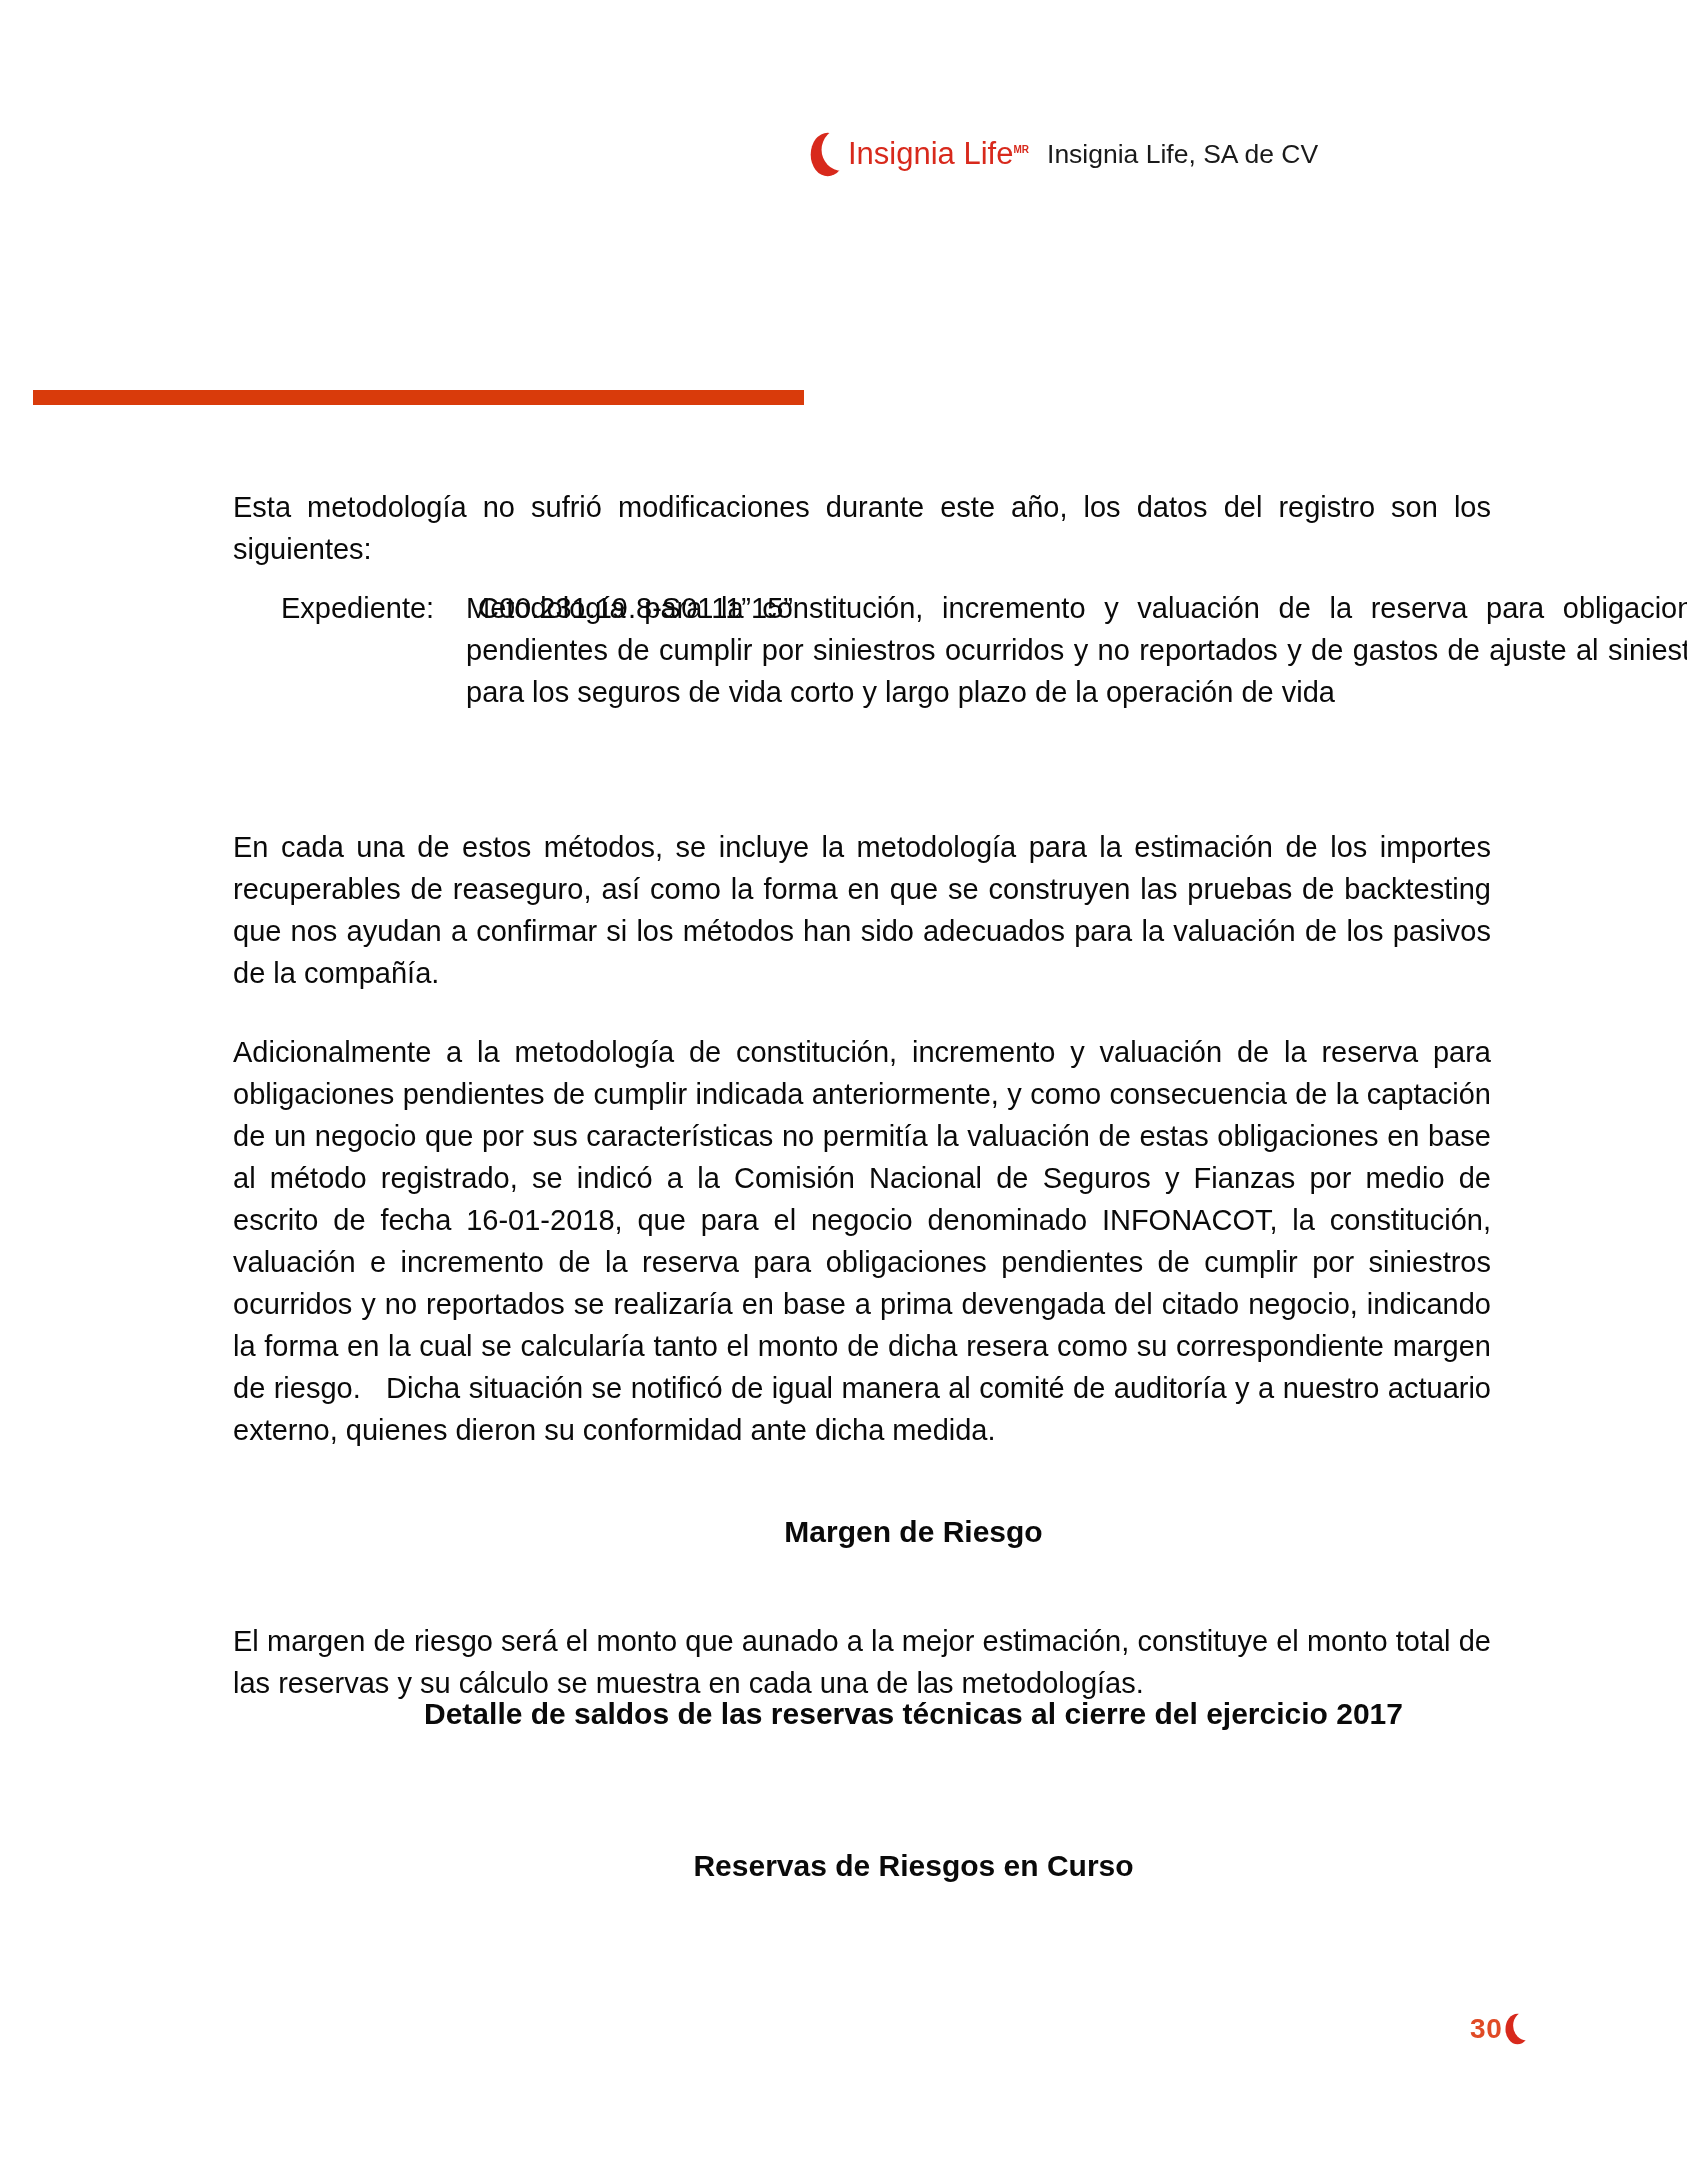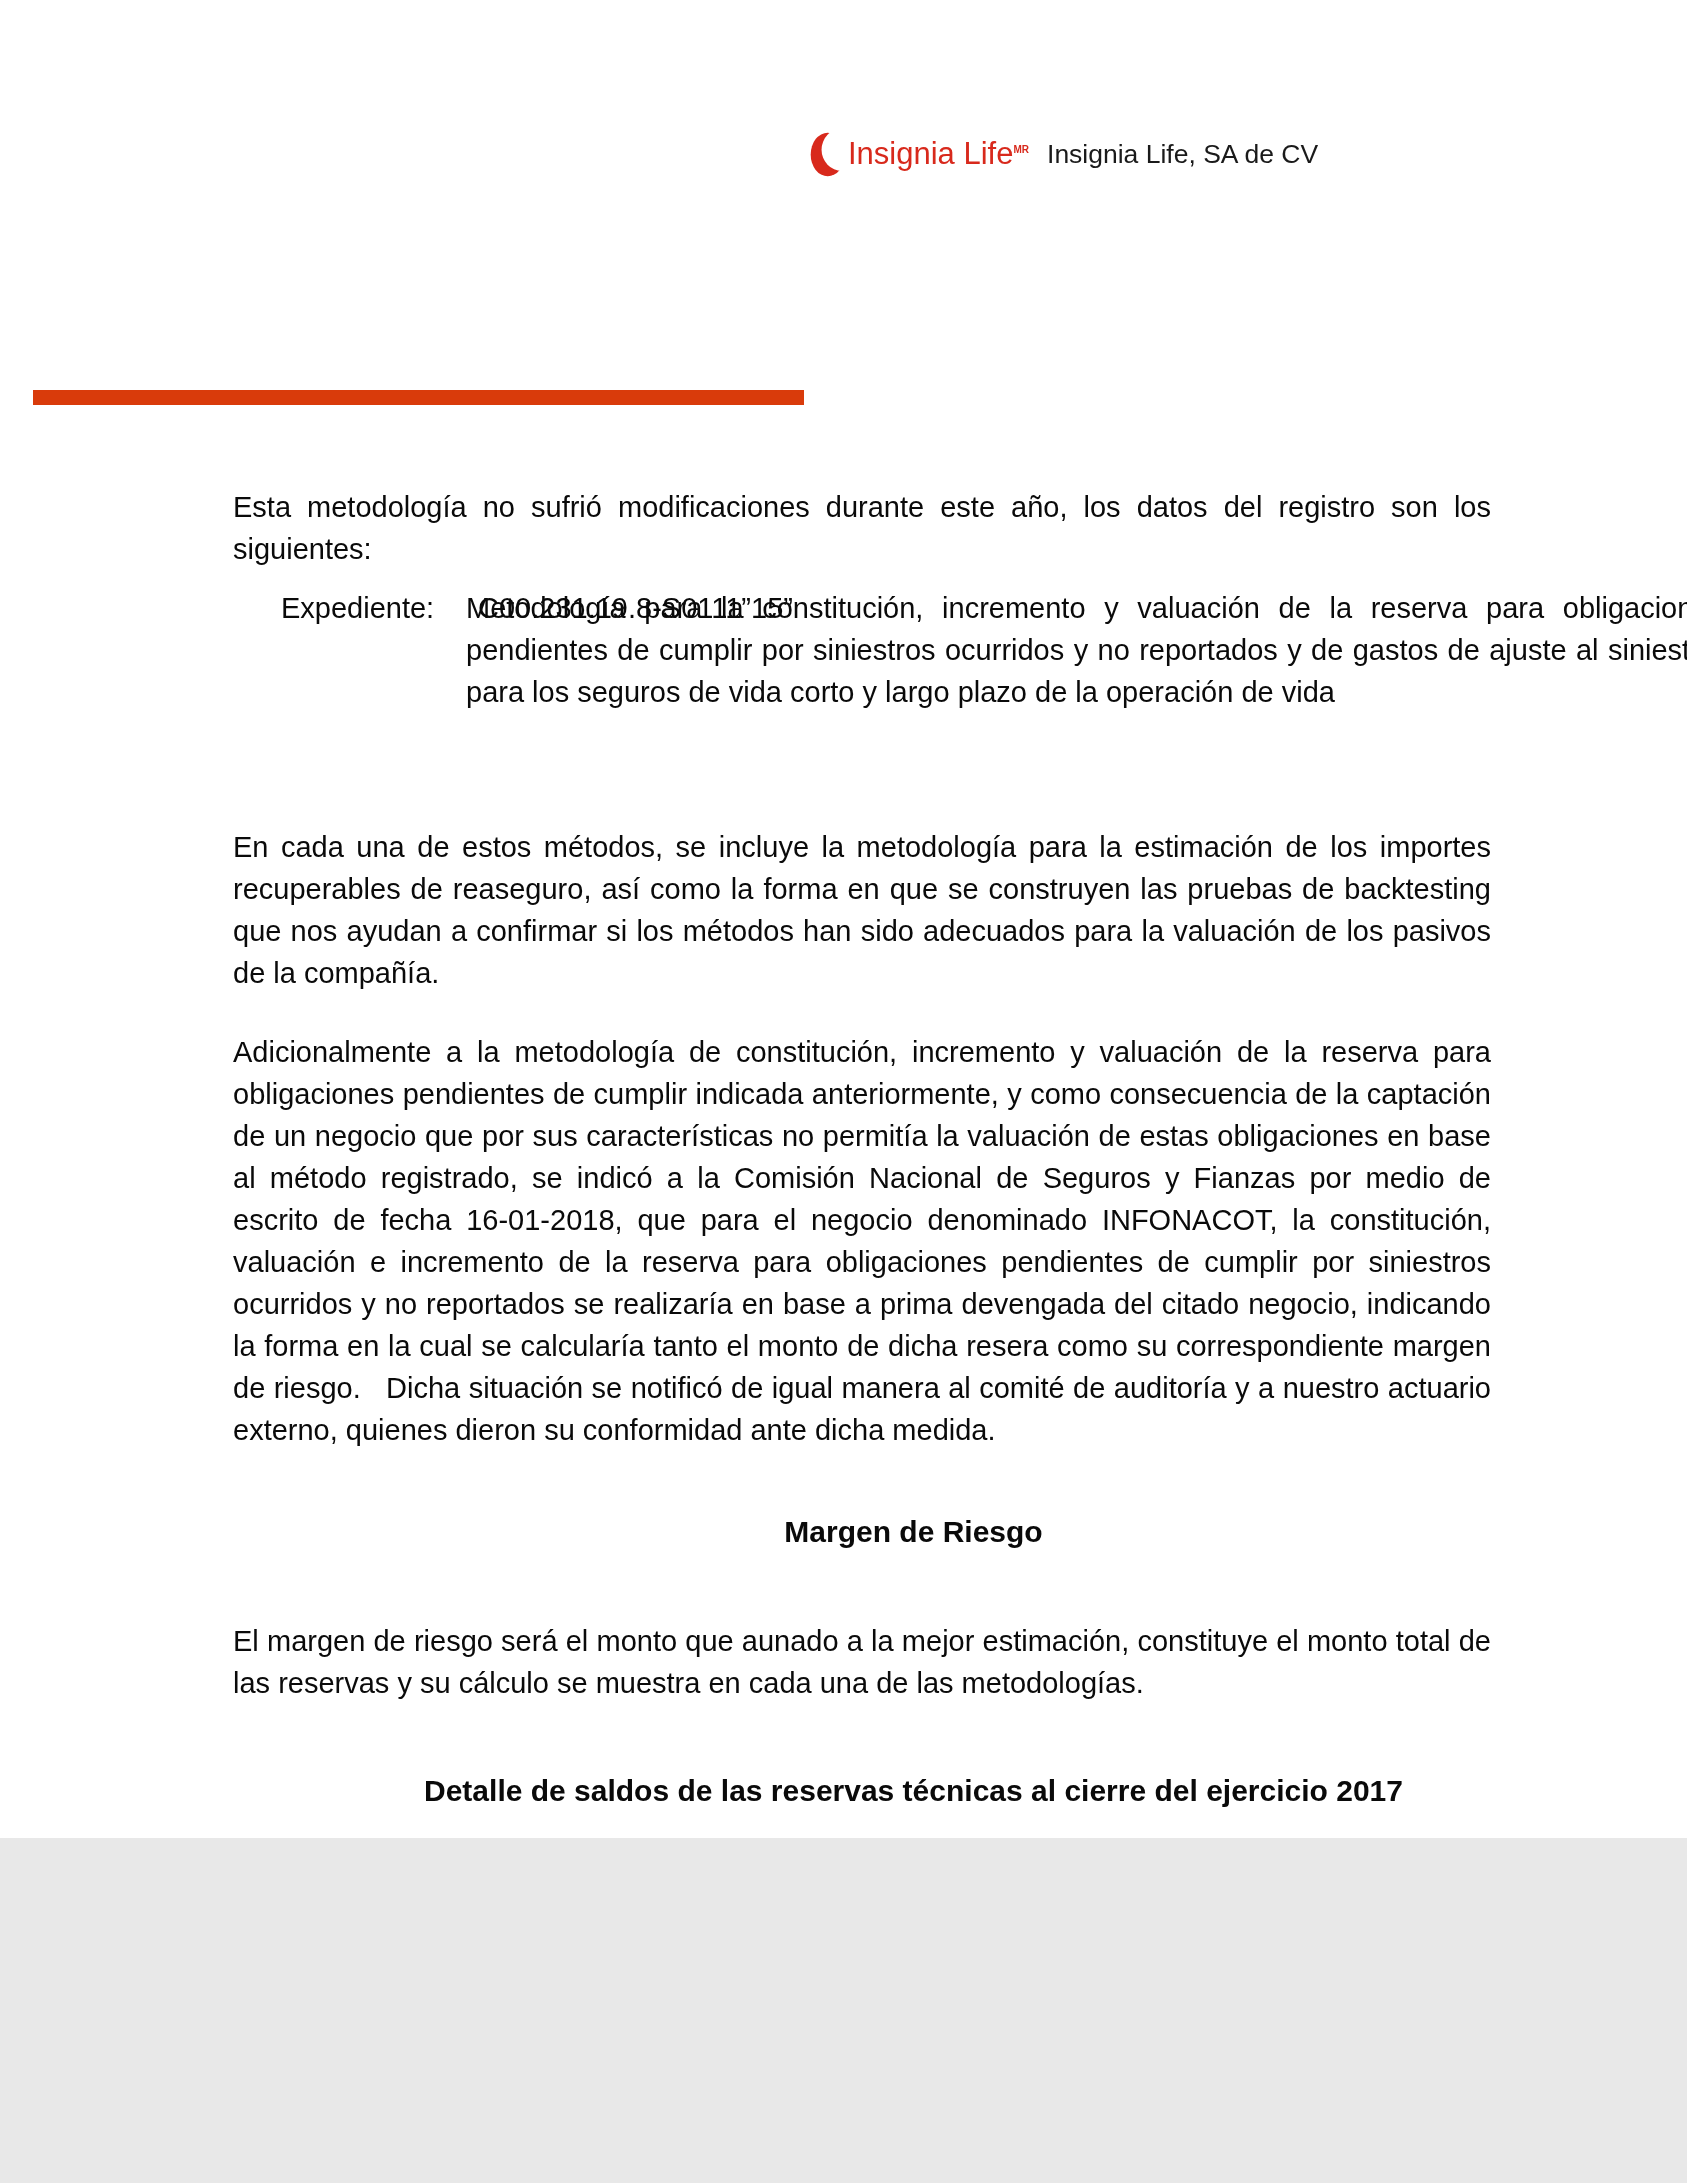--- a/index.html
+++ b/index.html
@@ -11,7 +11,7 @@
   .page {
     position: relative;
     width: 1687px;
-    height: 1838px;
+    height: 2183px;
     background: #ffffff;
     overflow: hidden;
     font-family: "Liberation Sans", sans-serif;

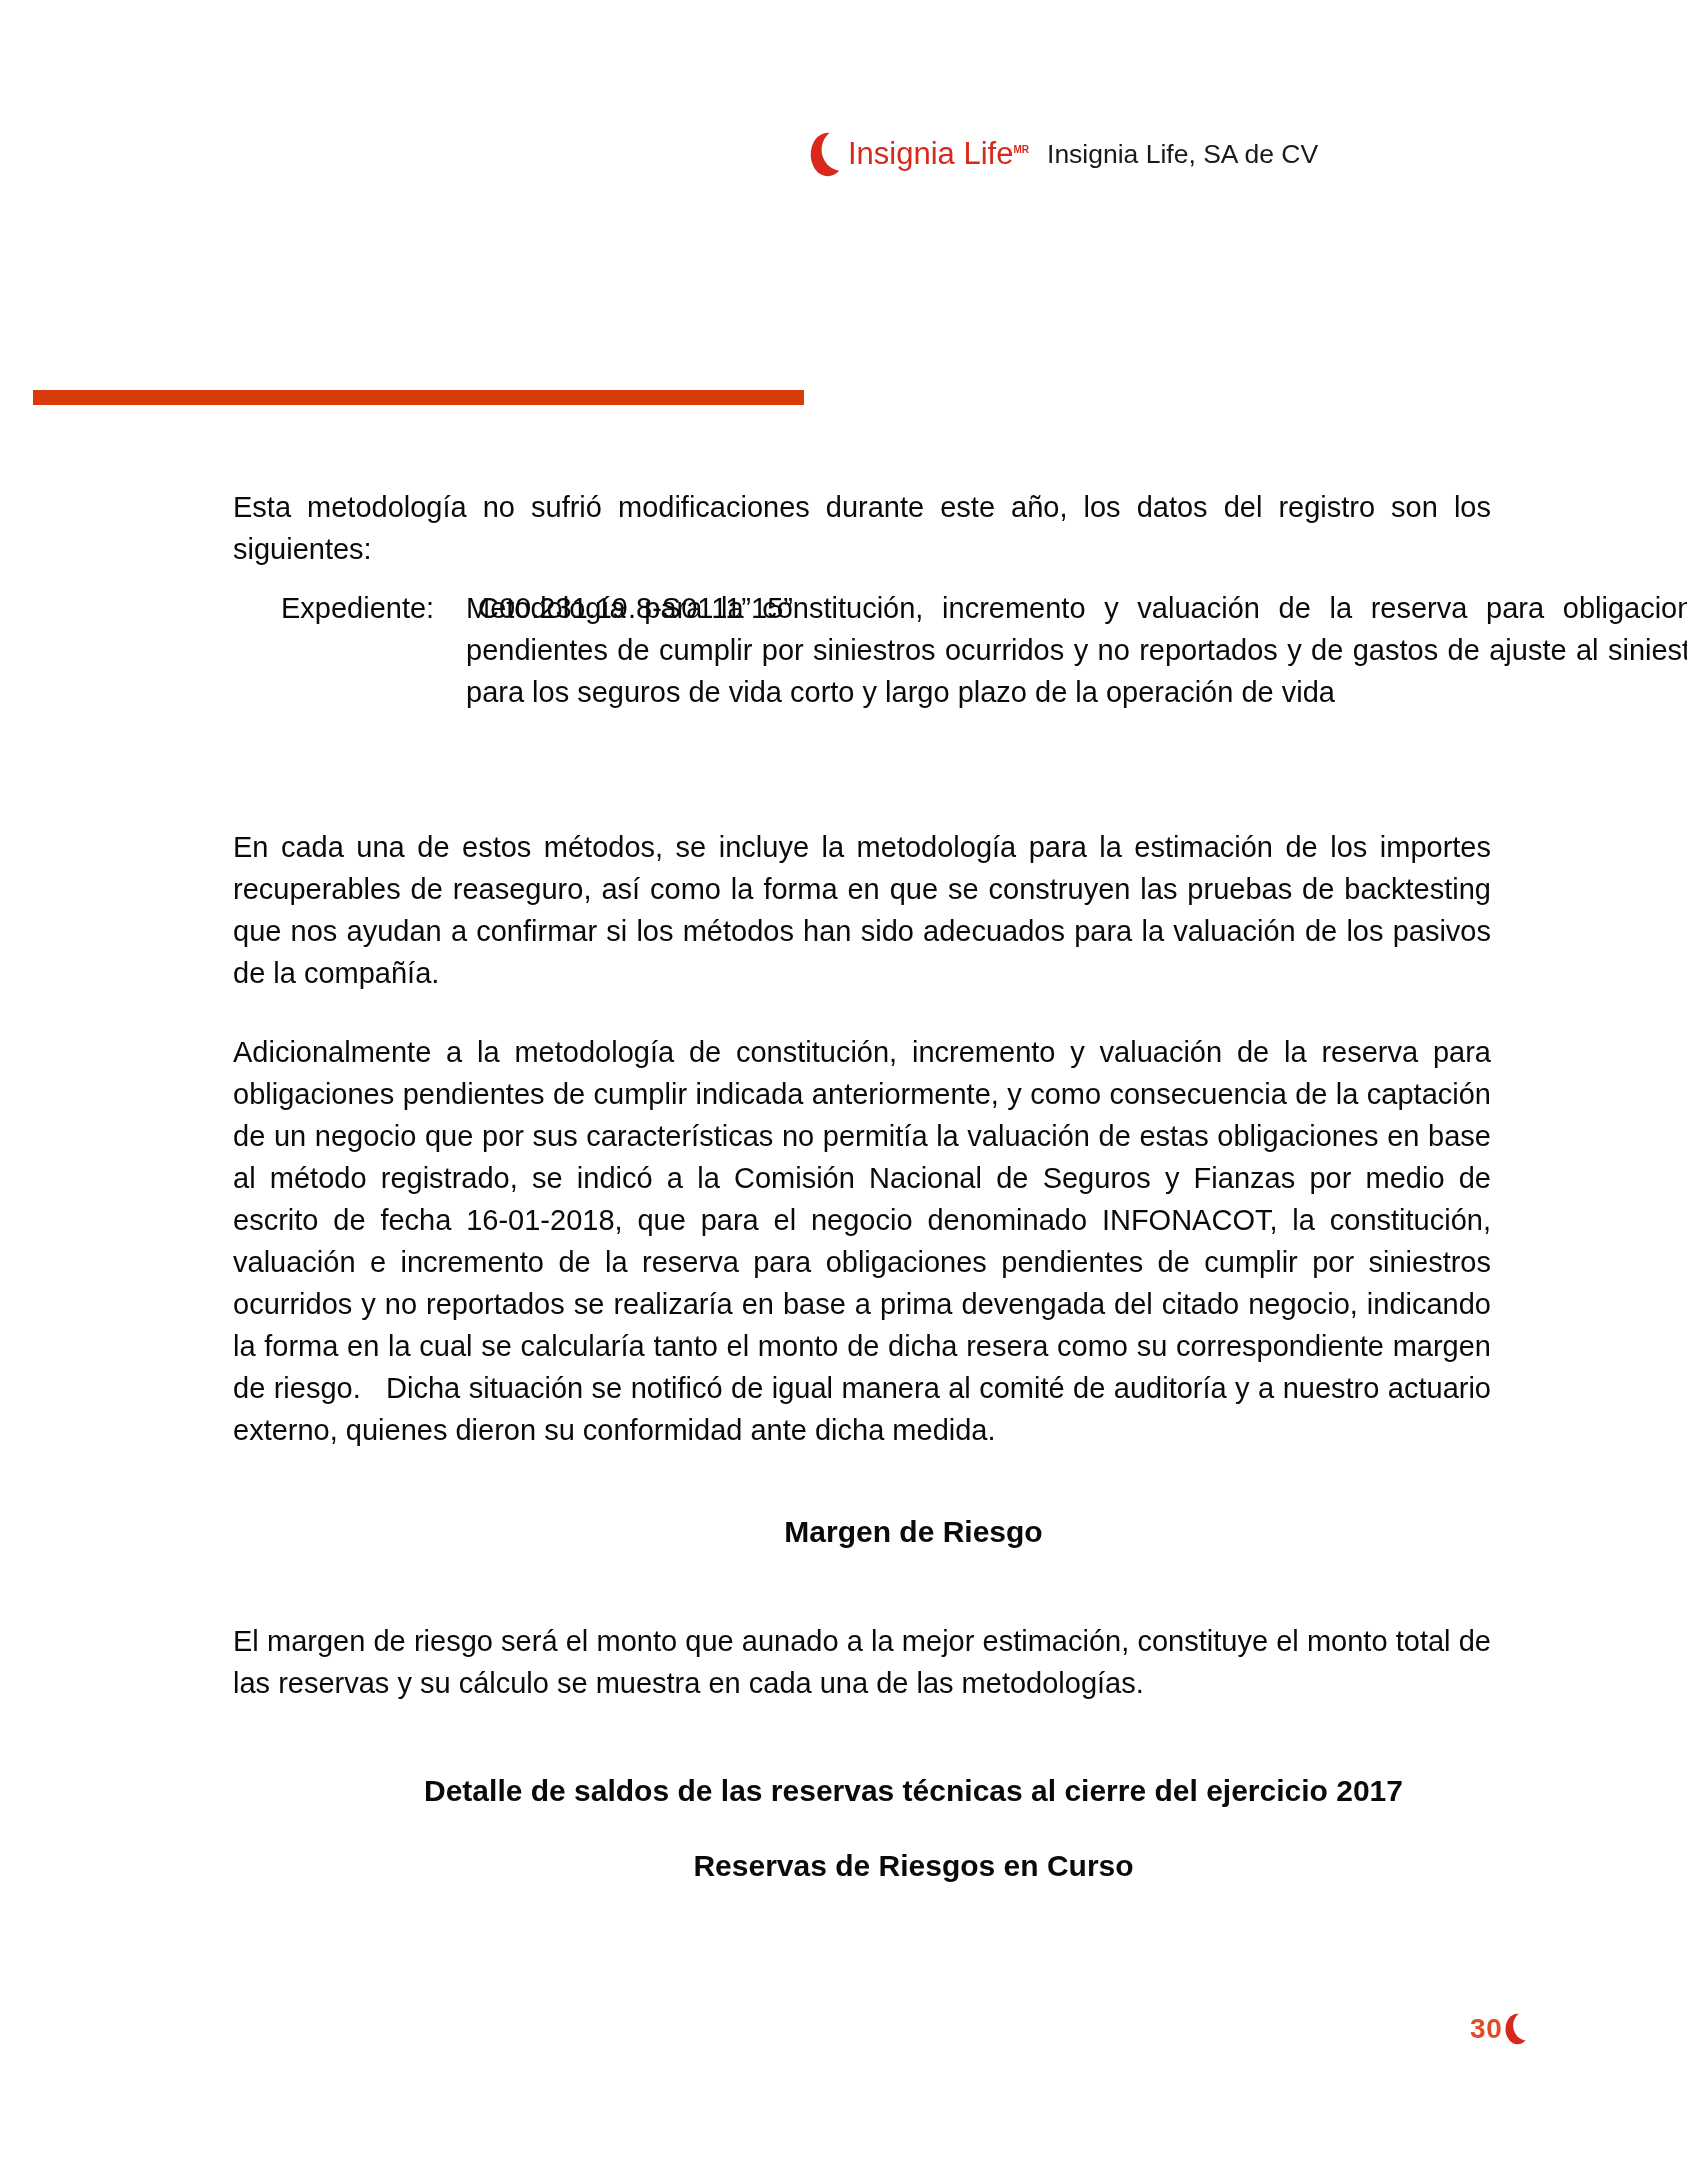--- a/index.html
+++ b/index.html
@@ -162,7 +162,7 @@
 
     <p style="top:1620px">El margen de riesgo será el monto que aunado a la mejor estimación, constituye el monto total de las reservas y su cálculo se muestra en cada una de las metodologías.</p>
 
-    <h2 style="top:1770px">Detalle de saldos de las reservas técnicas al cierre del ejercicio 2017</h2>
+    <h2 style="top:1693px">Detalle de saldos de las reservas técnicas al cierre del ejercicio 2017</h2>
 
     <h2 style="top:1845px">Reservas de Riesgos en Curso</h2>
 

